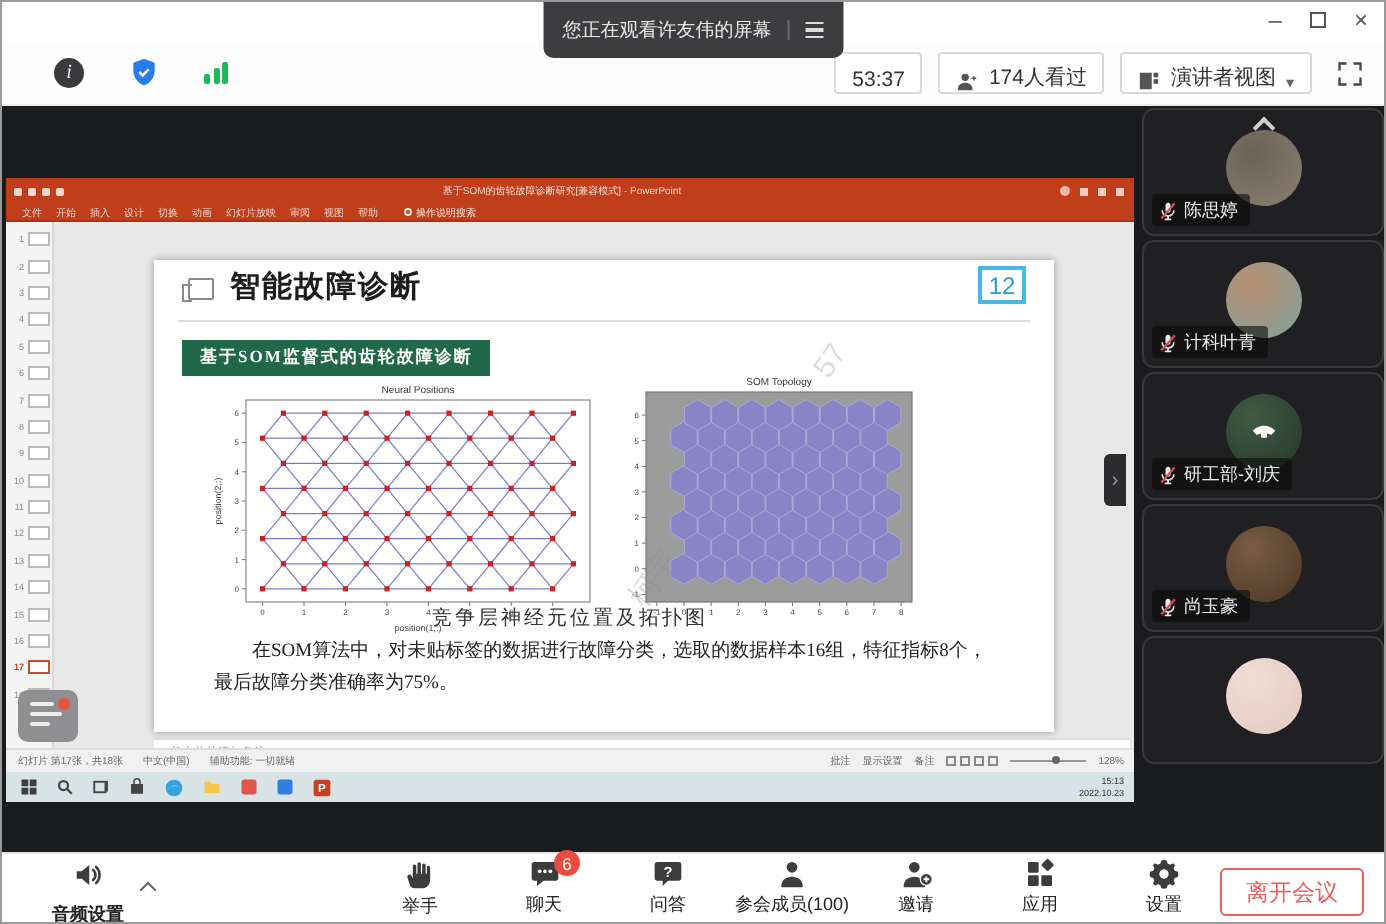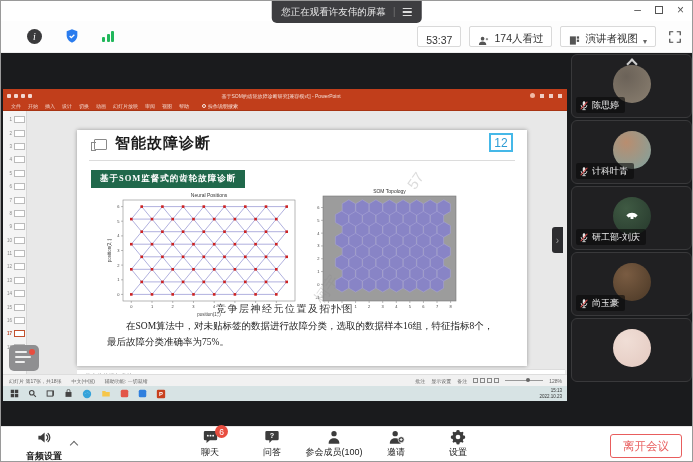--- a/index.html
+++ b/index.html
@@ -13,7 +13,7 @@
   .maxbox { display:inline-block; width:8px; height:8px; border:1.2px solid #555; }
 
   .top-pill { position:absolute; top:0; left:50%; transform:translateX(-50%); background:#3d3d40; color:#e8e8e8;
-    height:22px; padding:0 10px; border-radius:0 0 5px 5px; display:flex; align-items:center; gap:8px; font-size:9.5px; z-index:50; }
+    height:28px; padding:0 10px; border-radius:0 0 5px 5px; display:flex; align-items:center; gap:8px; font-size:9.5px; z-index:50; }
   .pill-divider { width:1px; height:10px; background:#6a6a6a; }
   .hamburger { display:flex; flex-direction:column; gap:2px; cursor:pointer; }
   .hamburger i { display:block; width:9px; height:1.2px; background:#ddd; }

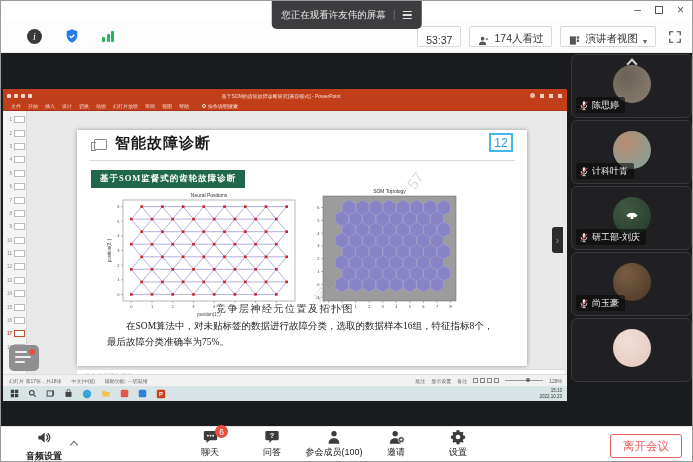--- a/index.html
+++ b/index.html
@@ -857,6 +857,13 @@
     </div>
     <div class="bb-center" id="bbCenter">
         <div class="bb-item">
+
+     <svg width="16" height="17" viewBox="0 0 24 24" fill="#3c3c3c">
+            <path d="M8 22c-2 0-3-1-3.6-2.6L2.6 14c-.4-1 .1-1.9 1-2.2.8-.3 1.6 0 2 .8l1 2V5.5a1.3 1.3 0 012.6 0V11h.9V3.8a1.3 1.3 0 012.6 0V11h.9V4.6a1.3 1.3 0 012.6 0V11h.9V6.3a1.25 1.25 0 012.5 0V15c0 4-2.2 7-5.8 7H8z"></path>
+          </svg>
+     <span class="lbl">举手</span>
+   </div>
+        <div class="bb-item">
      <span class="badge">6</span>
      <svg width="17" height="16" viewBox="0 0 24 24" fill="#3c3c3c">
             <path d="M4 3h16a2 2 0 012 2v10a2 2 0 01-2 2h-9l-5 4v-4H4a2 2 0 01-2-2V5a2 2 0 012-2z"></path>

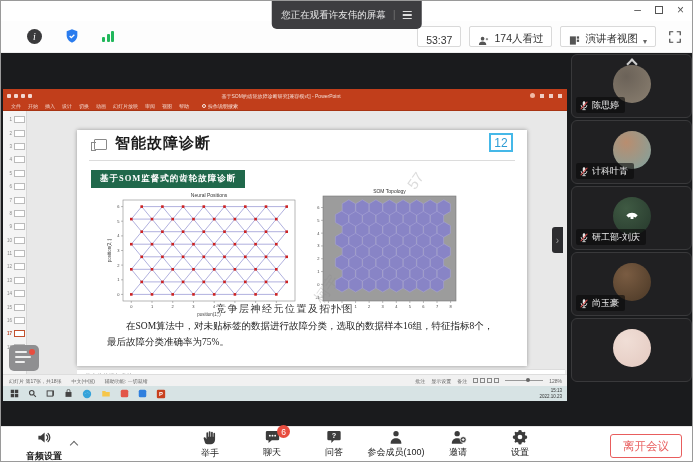--- a/index.html
+++ b/index.html
@@ -902,6 +902,16 @@
         <div class="bb-item">
 
      <svg width="16" height="16" viewBox="0 0 24 24" fill="#3c3c3c">
+            <rect x="3" y="3" width="8" height="8" rx="1"></rect>
+            <rect x="3" y="13" width="8" height="8" rx="1"></rect>
+            <rect x="13" y="13" width="8" height="8" rx="1"></rect>
+            <rect x="14.2" y="1.7" width="7" height="7" rx="1" transform="rotate(45 17.7 5.2)"></rect>
+          </svg>
+     <span class="lbl">应用</span>
+   </div>
+        <div class="bb-item">
+
+     <svg width="16" height="16" viewBox="0 0 24 24" fill="#3c3c3c">
             <path d="M12 1.5l2 .4.7 2.3 1.9.8 2.2-1 1.5 1.5-1 2.2.8 1.9 2.3.7.4 2-.4 2-2.3.7-.8 1.9 1 2.2-1.5 1.5-2.2-1-1.9.8-.7 2.3-2 .4-2-.4-.7-2.3-1.9-.8-2.2 1-1.5-1.5 1-2.2-.8-1.9-2.3-.7-.4-2 .4-2 2.3-.7.8-1.9-1-2.2 1.5-1.5 2.2 1 1.9-.8.7-2.3z"></path>
             <circle cx="12" cy="12" r="3.5" fill="#fff"></circle>
           </svg>

